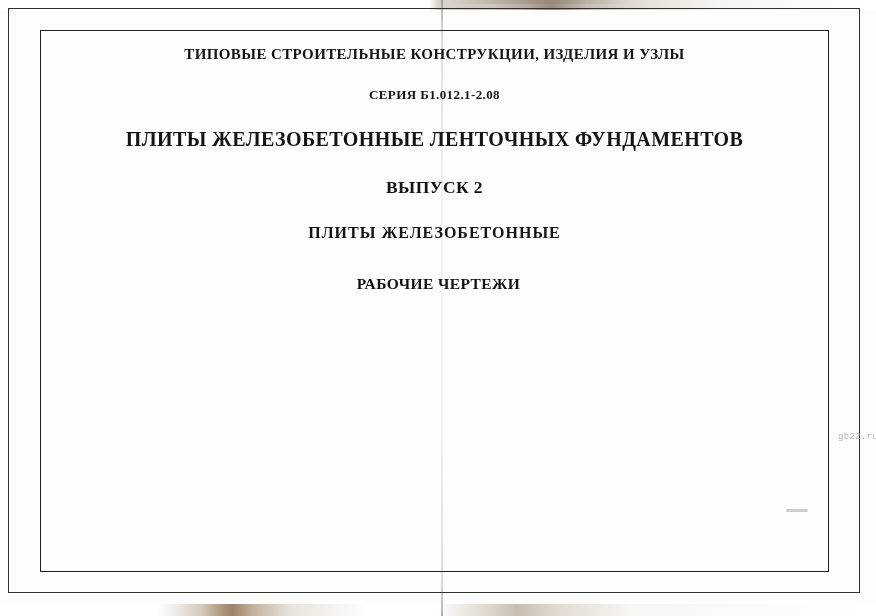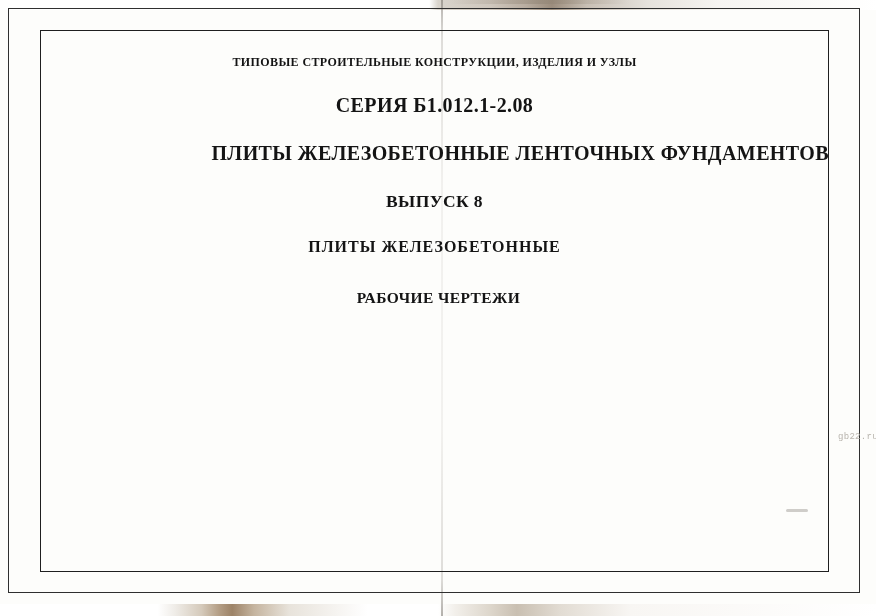--- a/index.html
+++ b/index.html
@@ -106,7 +106,7 @@
     letter-spacing: 0.4px;
     white-space: nowrap;
   }
-  .l1 { font-size: 12px; margin-top: 25px; }
+  .l1 { font-size: 15px; margin-top: 16px; }
   .l2 { font-size: 20px;   margin-top: 24px; }
   .l3 { font-size: 20px;   margin-top: 25px; text-align: right; }
   .l4 { font-size: 17.5px; margin-top: 26px; }

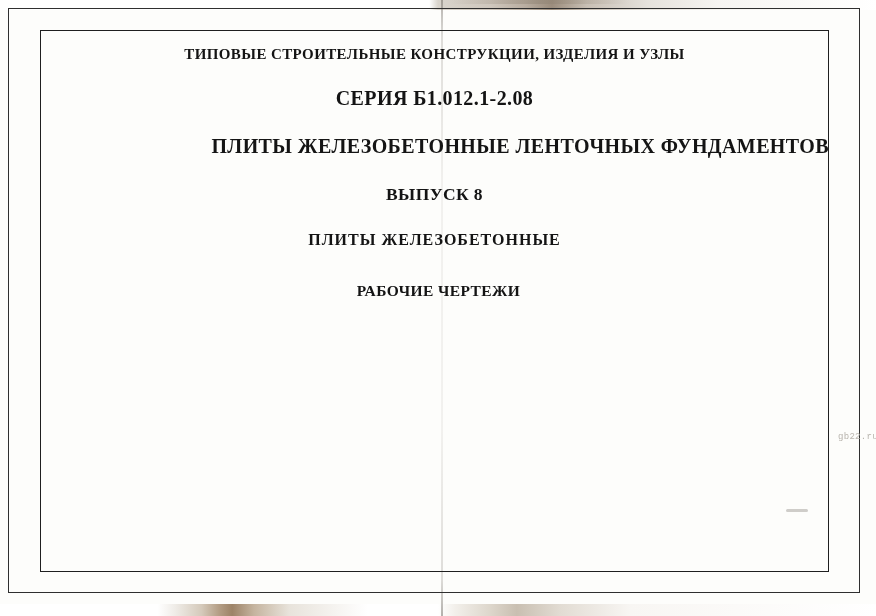--- a/index.html
+++ b/index.html
@@ -107,7 +107,7 @@
     white-space: nowrap;
   }
   .l1 { font-size: 15px; margin-top: 16px; }
-  .l2 { font-size: 20px;   margin-top: 24px; }
+  .l2 { font-size: 13px;   margin-top: 24px; }
   .l3 { font-size: 20px;   margin-top: 25px; text-align: right; }
   .l4 { font-size: 17.5px; margin-top: 26px; }
   .l5 { font-size: 16px;   margin-top: 26px; letter-spacing: 1px; }

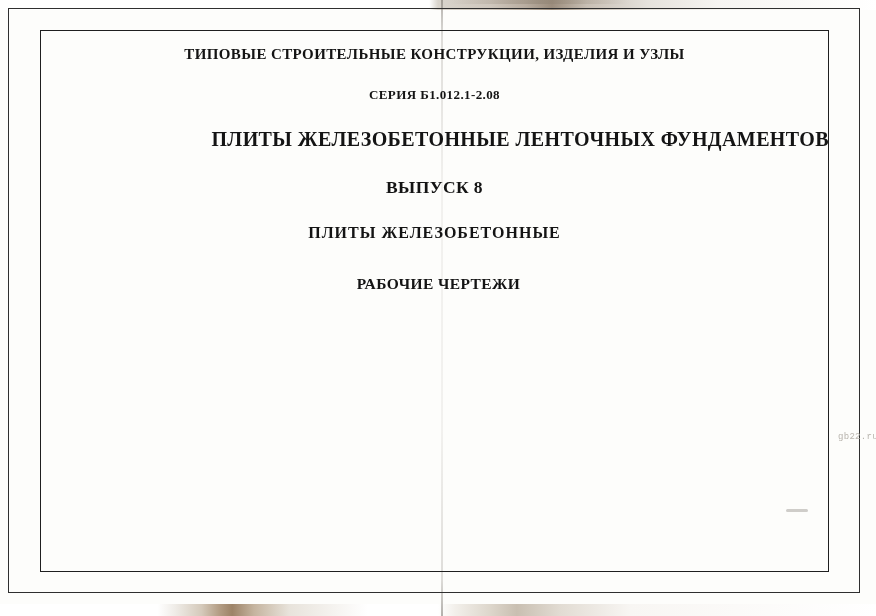--- a/index.html
+++ b/index.html
@@ -108,7 +108,7 @@
   }
   .l1 { font-size: 15px; margin-top: 16px; }
   .l2 { font-size: 13px;   margin-top: 24px; }
-  .l3 { font-size: 20px;   margin-top: 25px; text-align: right; }
+  .l3 { font-size: 20px;   margin-top: 25px; }
   .l4 { font-size: 17.5px; margin-top: 26px; }
   .l5 { font-size: 16px;   margin-top: 26px; letter-spacing: 1px; }
   .l6 { font-size: 15.5px; margin-top: 33px; padding-left: 8px; }

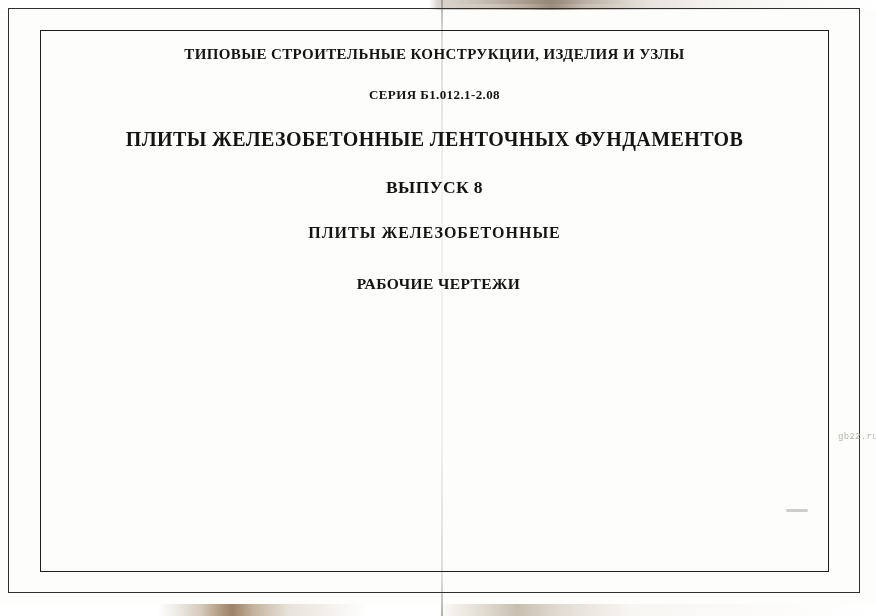--- a/index.html
+++ b/index.html
@@ -161,7 +161,7 @@
     <div class="line l1">ТИПОВЫЕ СТРОИТЕЛЬНЫЕ КОНСТРУКЦИИ, ИЗДЕЛИЯ И УЗЛЫ</div>
     <div class="line l2">СЕРИЯ Б1.012.1-2.08</div>
     <div class="line l3">ПЛИТЫ ЖЕЛЕЗОБЕТОННЫЕ ЛЕНТОЧНЫХ ФУНДАМЕНТОВ</div>
-    <div class="line l4">ВЫПУСК 8</div>
+    <div class="line l4">ВЫПУСК 2</div>
     <div class="line l5">ПЛИТЫ  ЖЕЛЕЗОБЕТОННЫЕ</div>
     <div class="line l6">РАБОЧИЕ ЧЕРТЕЖИ</div>
   </div>

